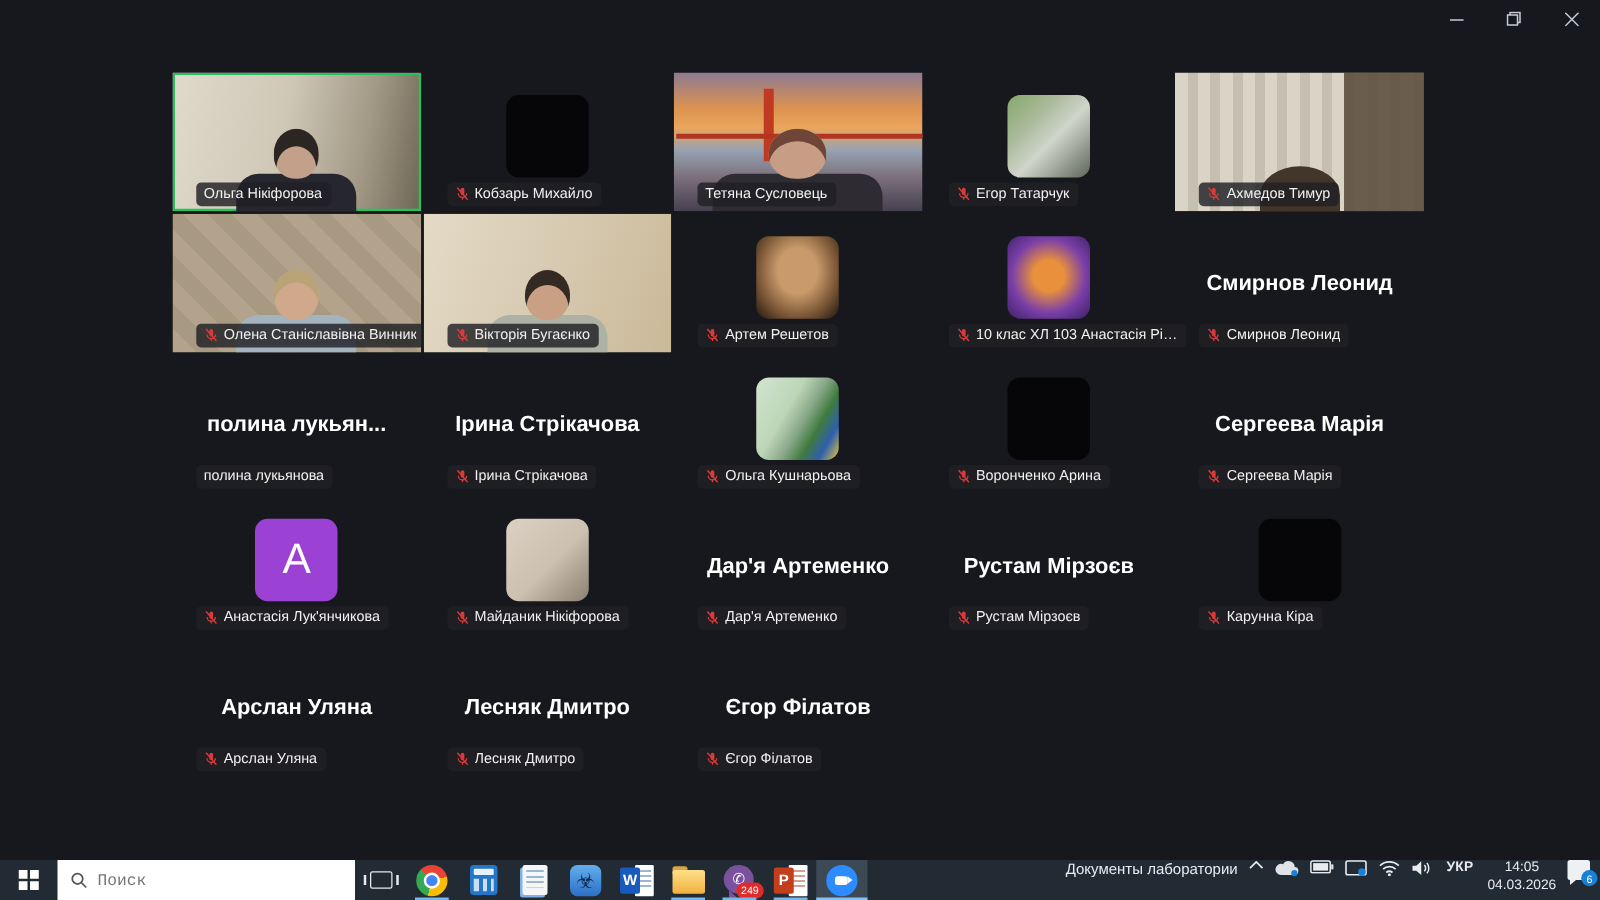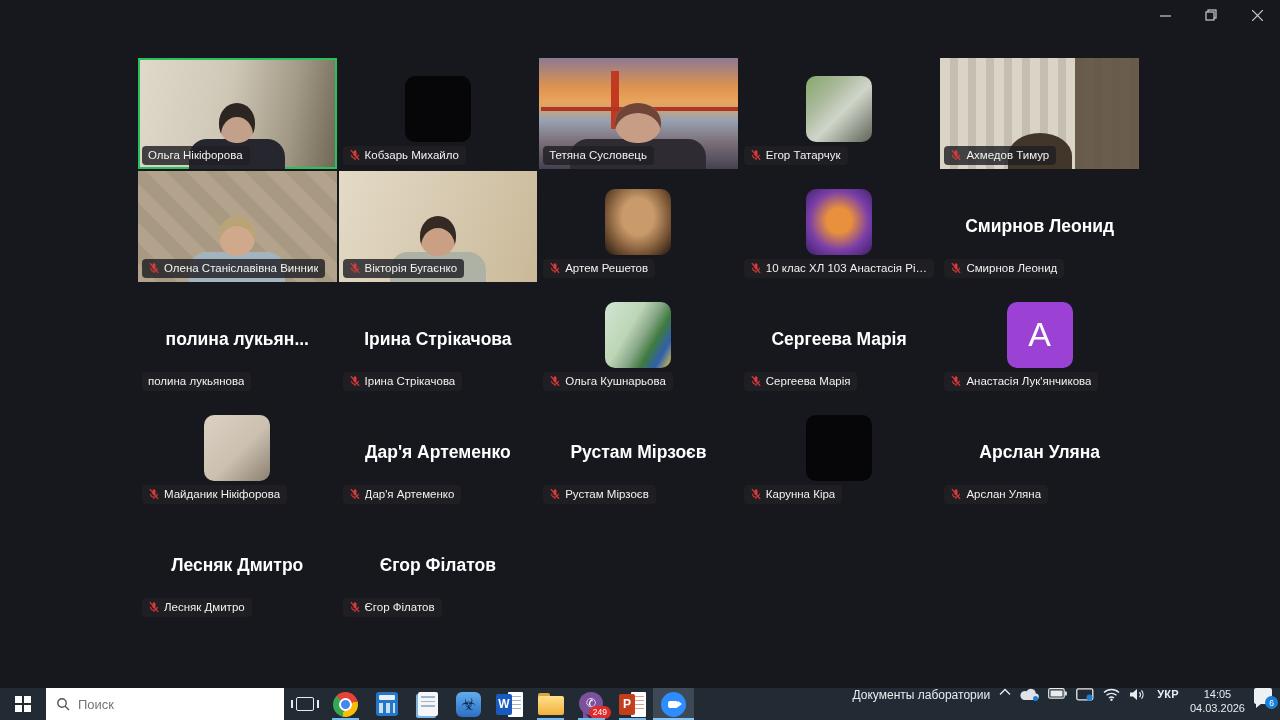--- a/index.html
+++ b/index.html
@@ -68,7 +68,7 @@
   .bigname { position:absolute; left:0; right:0; top:41%; text-align:center;
              color:#fff; font-size:17.5px; font-weight:bold; white-space:nowrap;
              overflow:hidden; }
-  .plabel { position:absolute; left:5px; bottom:5px; max-width:95%; display:flex; align-items:center; gap:4px;
+  .plabel { position:absolute; left:20px; bottom:5px; max-width:95%; display:flex; align-items:center; gap:4px;
             background:rgba(32,32,36,.82); border-radius:4px; padding:3px 7px 4px 6px;justify-content:center; }
   .plabel span { color:#f2f2f2; font-size:11.5px; white-space:nowrap; overflow:hidden; text-overflow:ellipsis; }
   .plabel svg { flex:0 0 auto; }

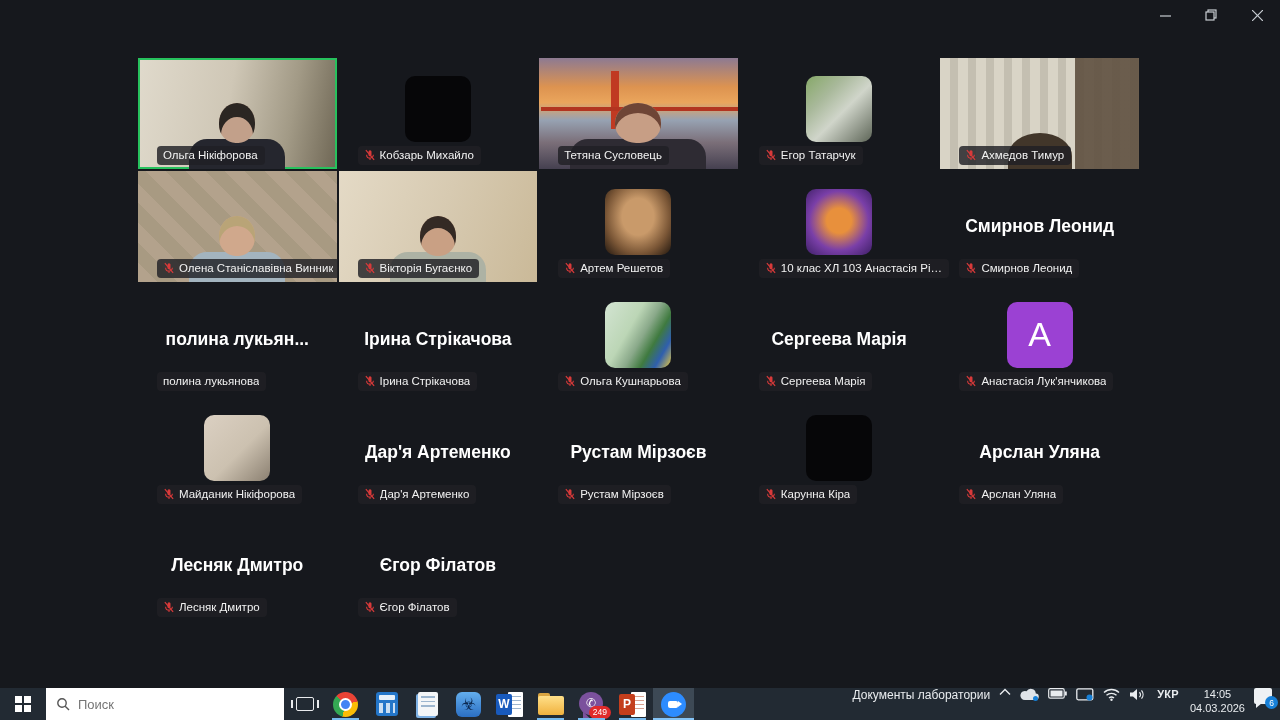--- a/index.html
+++ b/index.html
@@ -337,6 +337,18 @@
       </div>
     </div>
     <div class="cell">
+      <div class="avatar av-black"></div>
+      <div class="plabel">
+        <svg width="12" height="12" viewBox="0 0 16 16">
+          <rect x="6" y="1.5" width="4" height="8" rx="2" fill="#d93a3a"></rect>
+          <path d="M3.5 7.5a4.5 4.5 0 0 0 9 0" stroke="#d93a3a" stroke-width="1.4" fill="none"></path>
+          <line x1="8" y1="12" x2="8" y2="14.5" stroke="#d93a3a" stroke-width="1.4"></line>
+          <line x1="2.5" y1="1.5" x2="13.5" y2="14.5" stroke="#d93a3a" stroke-width="1.6"></line>
+        </svg>
+        <span>Воронченко Арина</span>
+      </div>
+    </div>
+    <div class="cell">
       <div class="bigname">Сергеева Марія</div>
       <div class="plabel">
         <svg width="12" height="12" viewBox="0 0 16 16">

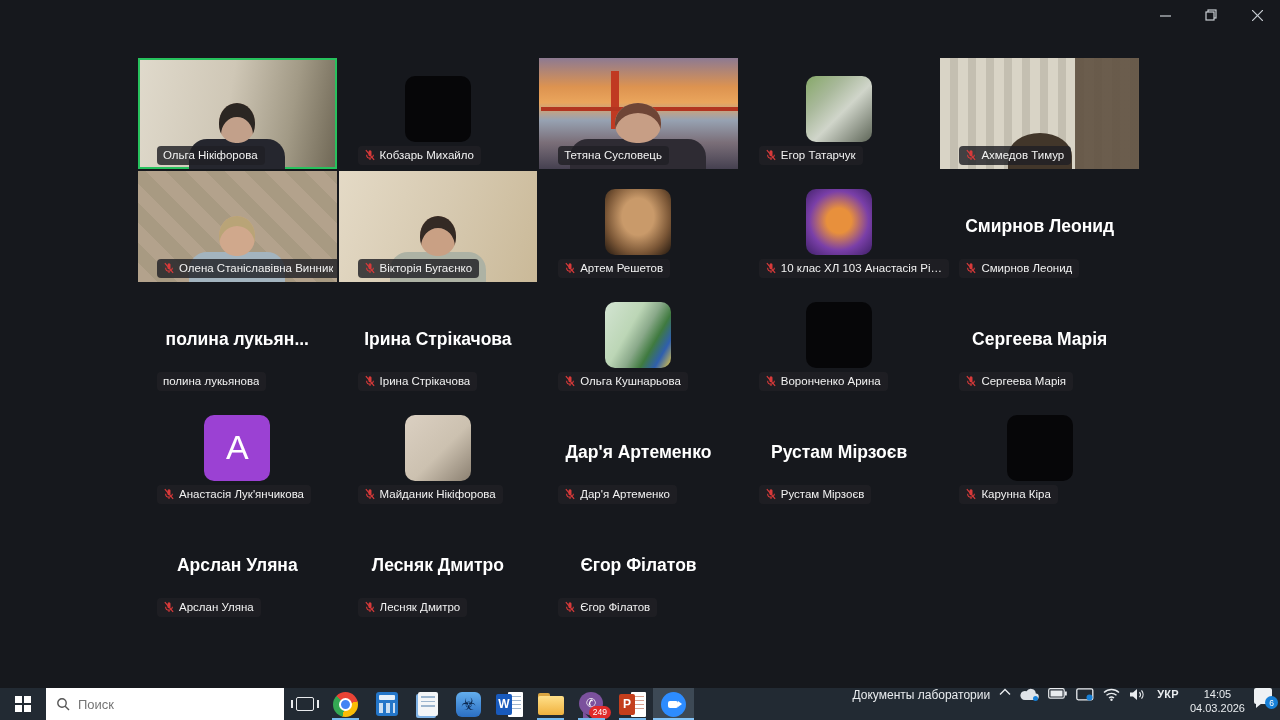--- a/index.html
+++ b/index.html
@@ -82,7 +82,7 @@
   .winlogo i { background:#fff; }
   .searchbox { width:238px; background:#fff; display:flex; align-items:center; padding:0 10px; gap:8px; }
   .searchbox input { border:none; outline:none; font-size:13px; color:#4c1d95; width:170px;
-                     font-family:Liberation Sans, sans-serif; background:transparent; }
+                     font-family:Liberation Mono, monospace; background:transparent; }
   .tb-icon { width:41px; }
   .tb-icon.open::after { content:""; position:absolute; bottom:0; left:7px; right:7px; height:2px; background:#76b9ed; }
   .tb-icon.focused { background:#3d4955; }

